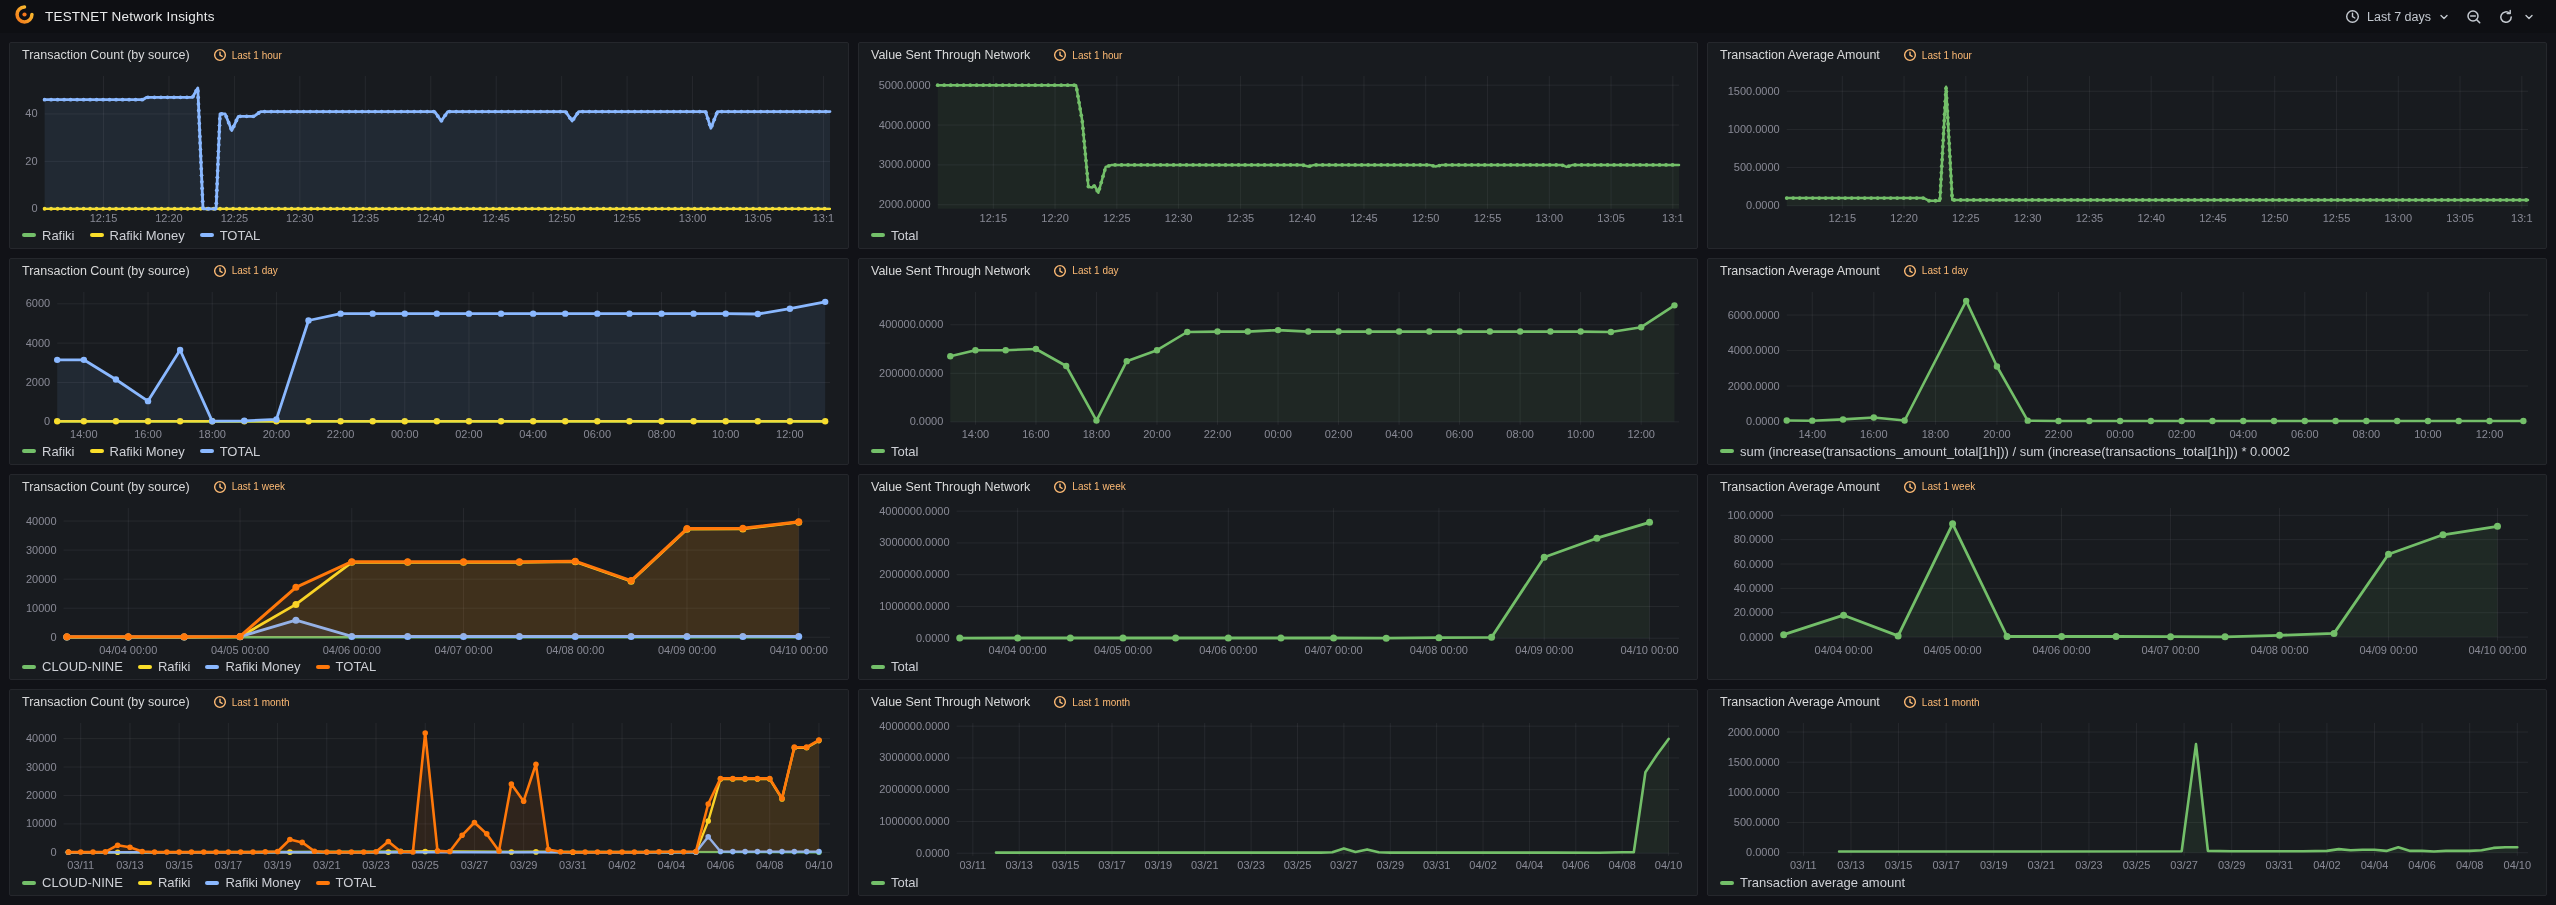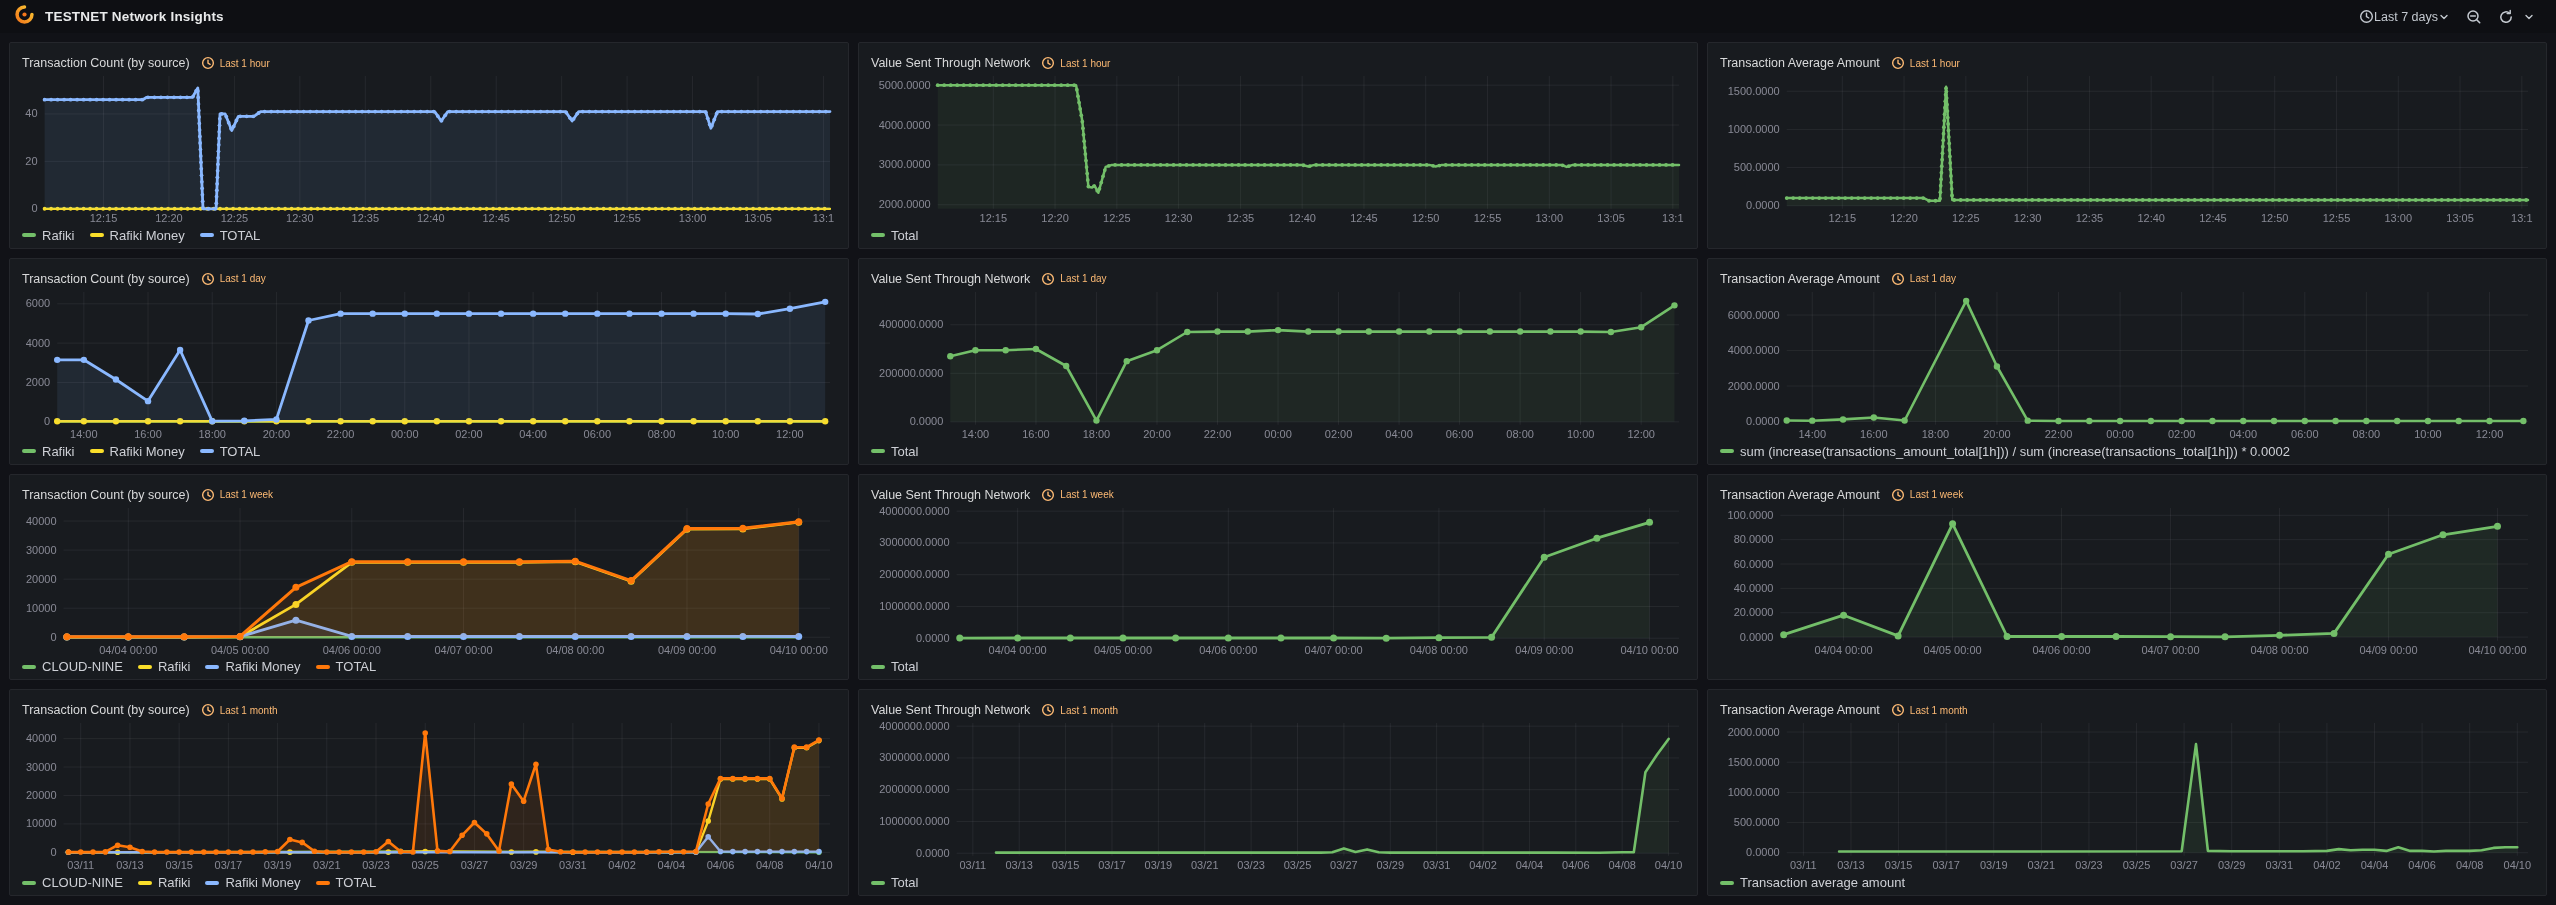--- a/index.html
+++ b/index.html
@@ -6,7 +6,7 @@
   html,body{width:2556px;height:905px;background:#111217;font-family:"Liberation Sans",sans-serif;color:#d8d9da;overflow:hidden}
   .topbar{height:33px;display:flex;align-items:center;justify-content:space-between;padding:0 14px;background:#0e0f13}
   .brand{display:flex;align-items:center;gap:10px}
-  .dash-title{font-size:13.5px;font-weight:700;color:#e9eaeb;letter-spacing:.2px}
+  .dash-title{font-size:13.5px;font-weight:400;color:#e9eaeb;letter-spacing:.2px}
   .tb-right{display:flex;align-items:center;gap:2px;color:#b4bac4}
   .tb-btn{display:flex;align-items:center;background:none;border:none;color:#c4c9d0;font:12.5px "Liberation Sans",sans-serif;padding:4px 7px;cursor:pointer}
   .tb-btn svg{display:block}

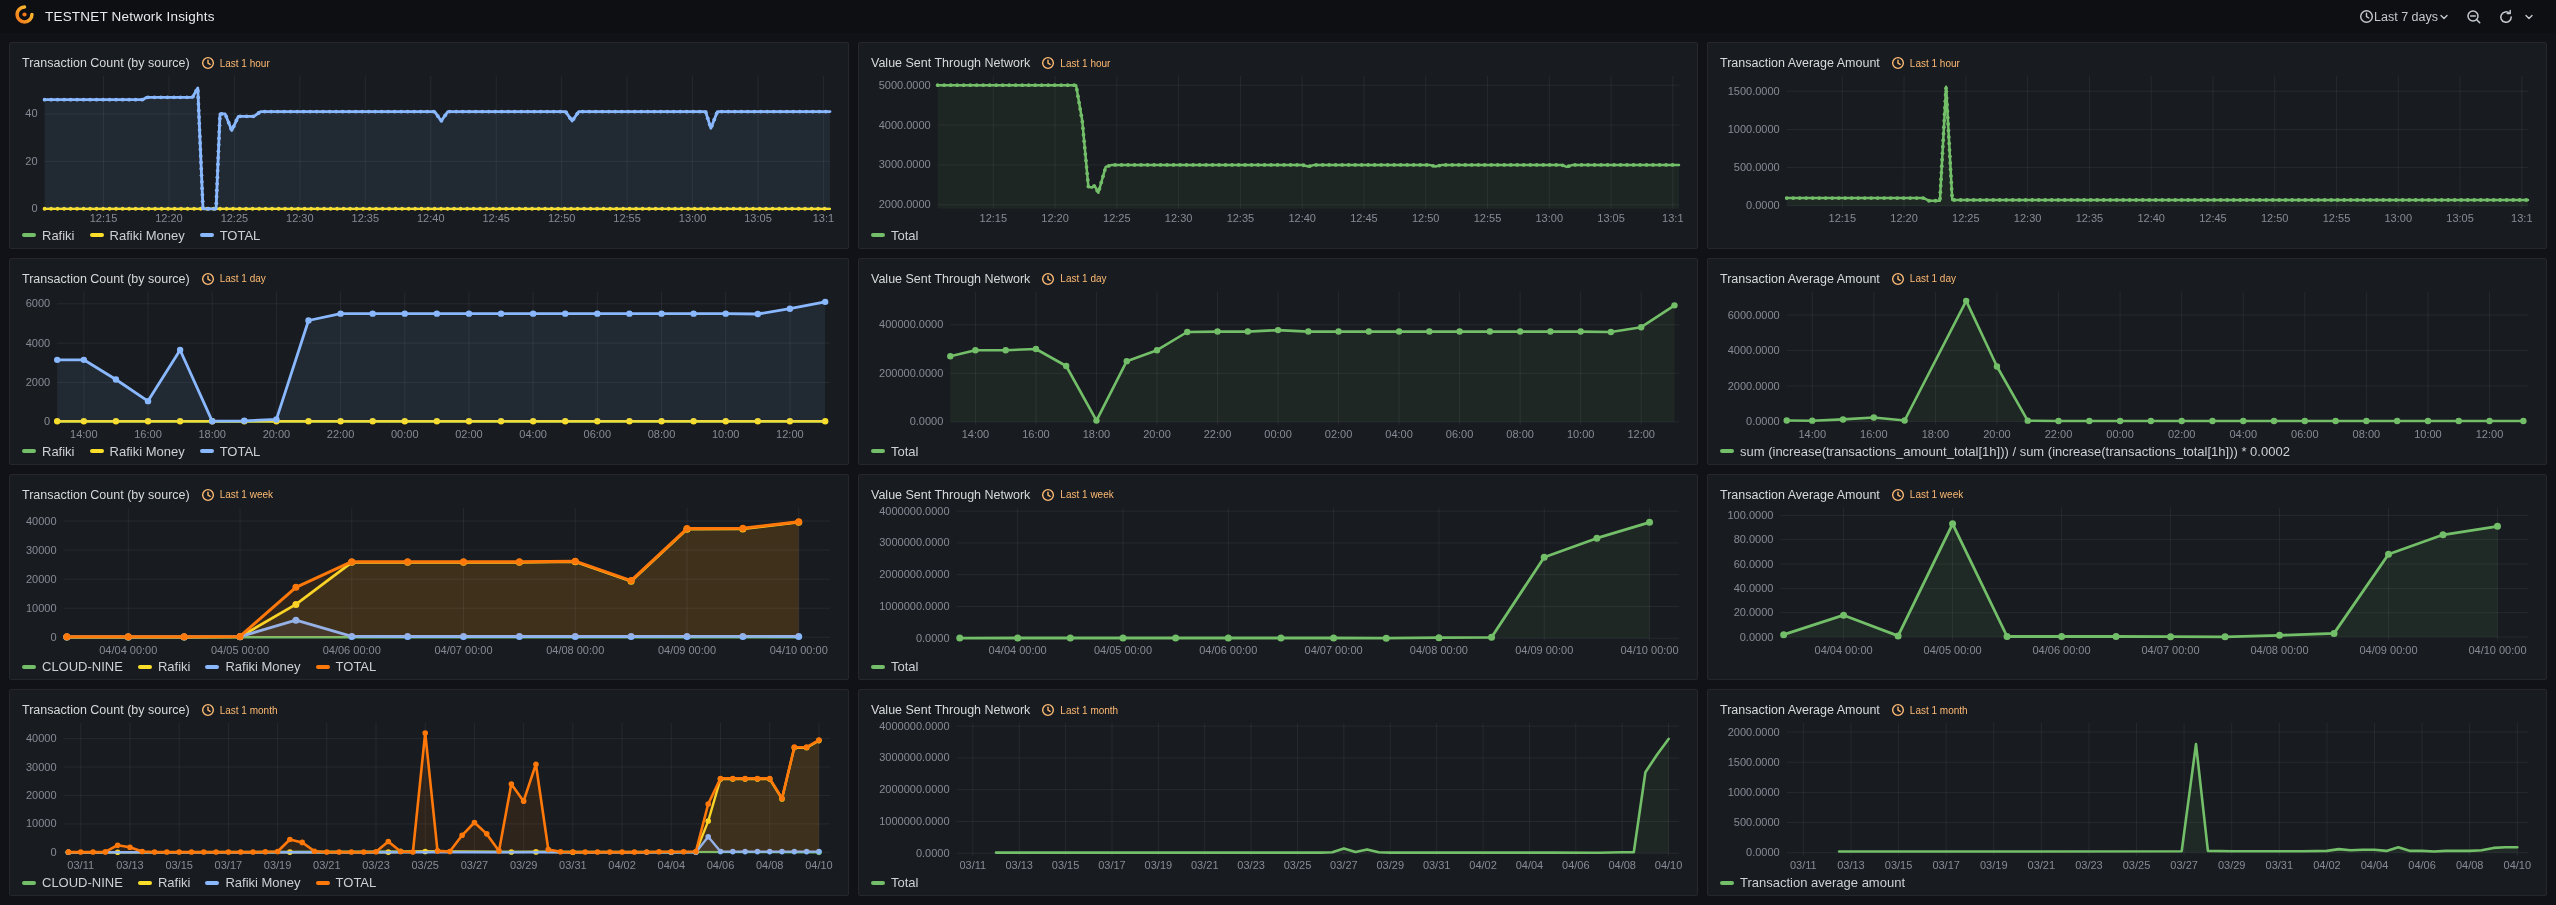--- a/index.html
+++ b/index.html
@@ -8,7 +8,7 @@
   .brand{display:flex;align-items:center;gap:10px}
   .dash-title{font-size:13.5px;font-weight:400;color:#e9eaeb;letter-spacing:.2px}
   .tb-right{display:flex;align-items:center;gap:2px;color:#b4bac4}
-  .tb-btn{display:flex;align-items:center;background:none;border:none;color:#c4c9d0;font:12.5px "Liberation Sans",sans-serif;padding:4px 7px;cursor:pointer}
+  .tb-btn{display:flex;align-items:center;gap:7px;background:none;border:none;color:#c4c9d0;font:12.5px "Liberation Sans",sans-serif;padding:4px 7px;cursor:pointer}
   .tb-btn svg{display:block}
   #grid{display:grid;grid-template-columns:repeat(3,1fr);grid-auto-rows:1fr;gap:9px;padding:9px;height:872px}
   .panel{background:#181b1f;border:1px solid #25272c;border-radius:2px;display:flex;flex-direction:column;padding:5px 10px 3px;min-width:0}

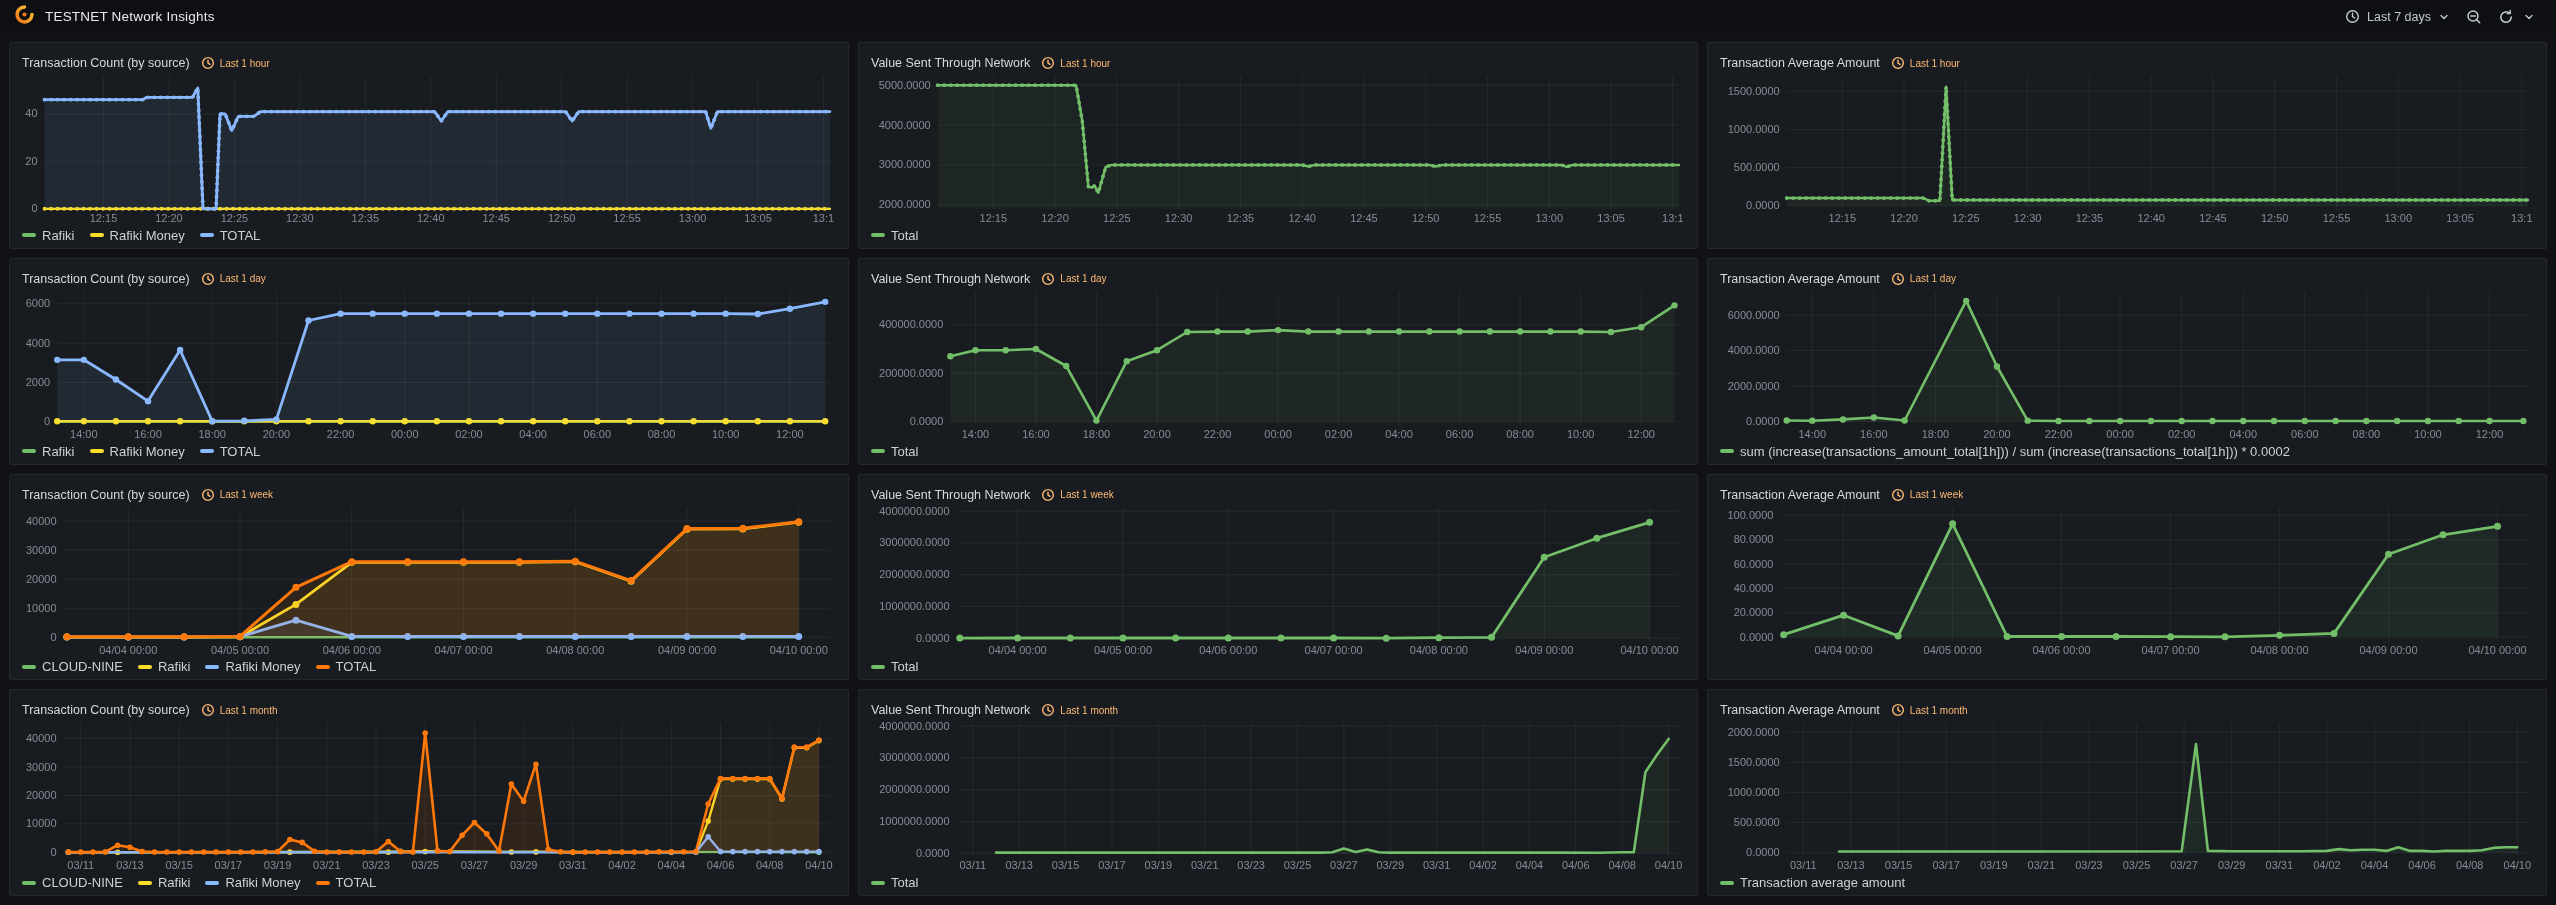--- a/index.html
+++ b/index.html
@@ -12,7 +12,7 @@
   .tb-btn svg{display:block}
   #grid{display:grid;grid-template-columns:repeat(3,1fr);grid-auto-rows:1fr;gap:9px;padding:9px;height:872px}
   .panel{background:#181b1f;border:1px solid #25272c;border-radius:2px;display:flex;flex-direction:column;padding:5px 10px 3px;min-width:0}
-  .p-head{display:flex;align-items:flex-end;gap:11px;height:22px;flex:none;padding-left:2px}
+  .p-head{display:flex;align-items:flex-start;gap:23px;height:22px;flex:none;padding-left:2px}
   .p-title{font-size:12.5px;font-weight:500;color:#d8d9da;cursor:pointer}
   .p-range{display:flex;align-items:center;gap:5px;color:#fdba74;font-size:10px;cursor:pointer}
   .p-chart{flex:1;position:relative;min-height:0}

